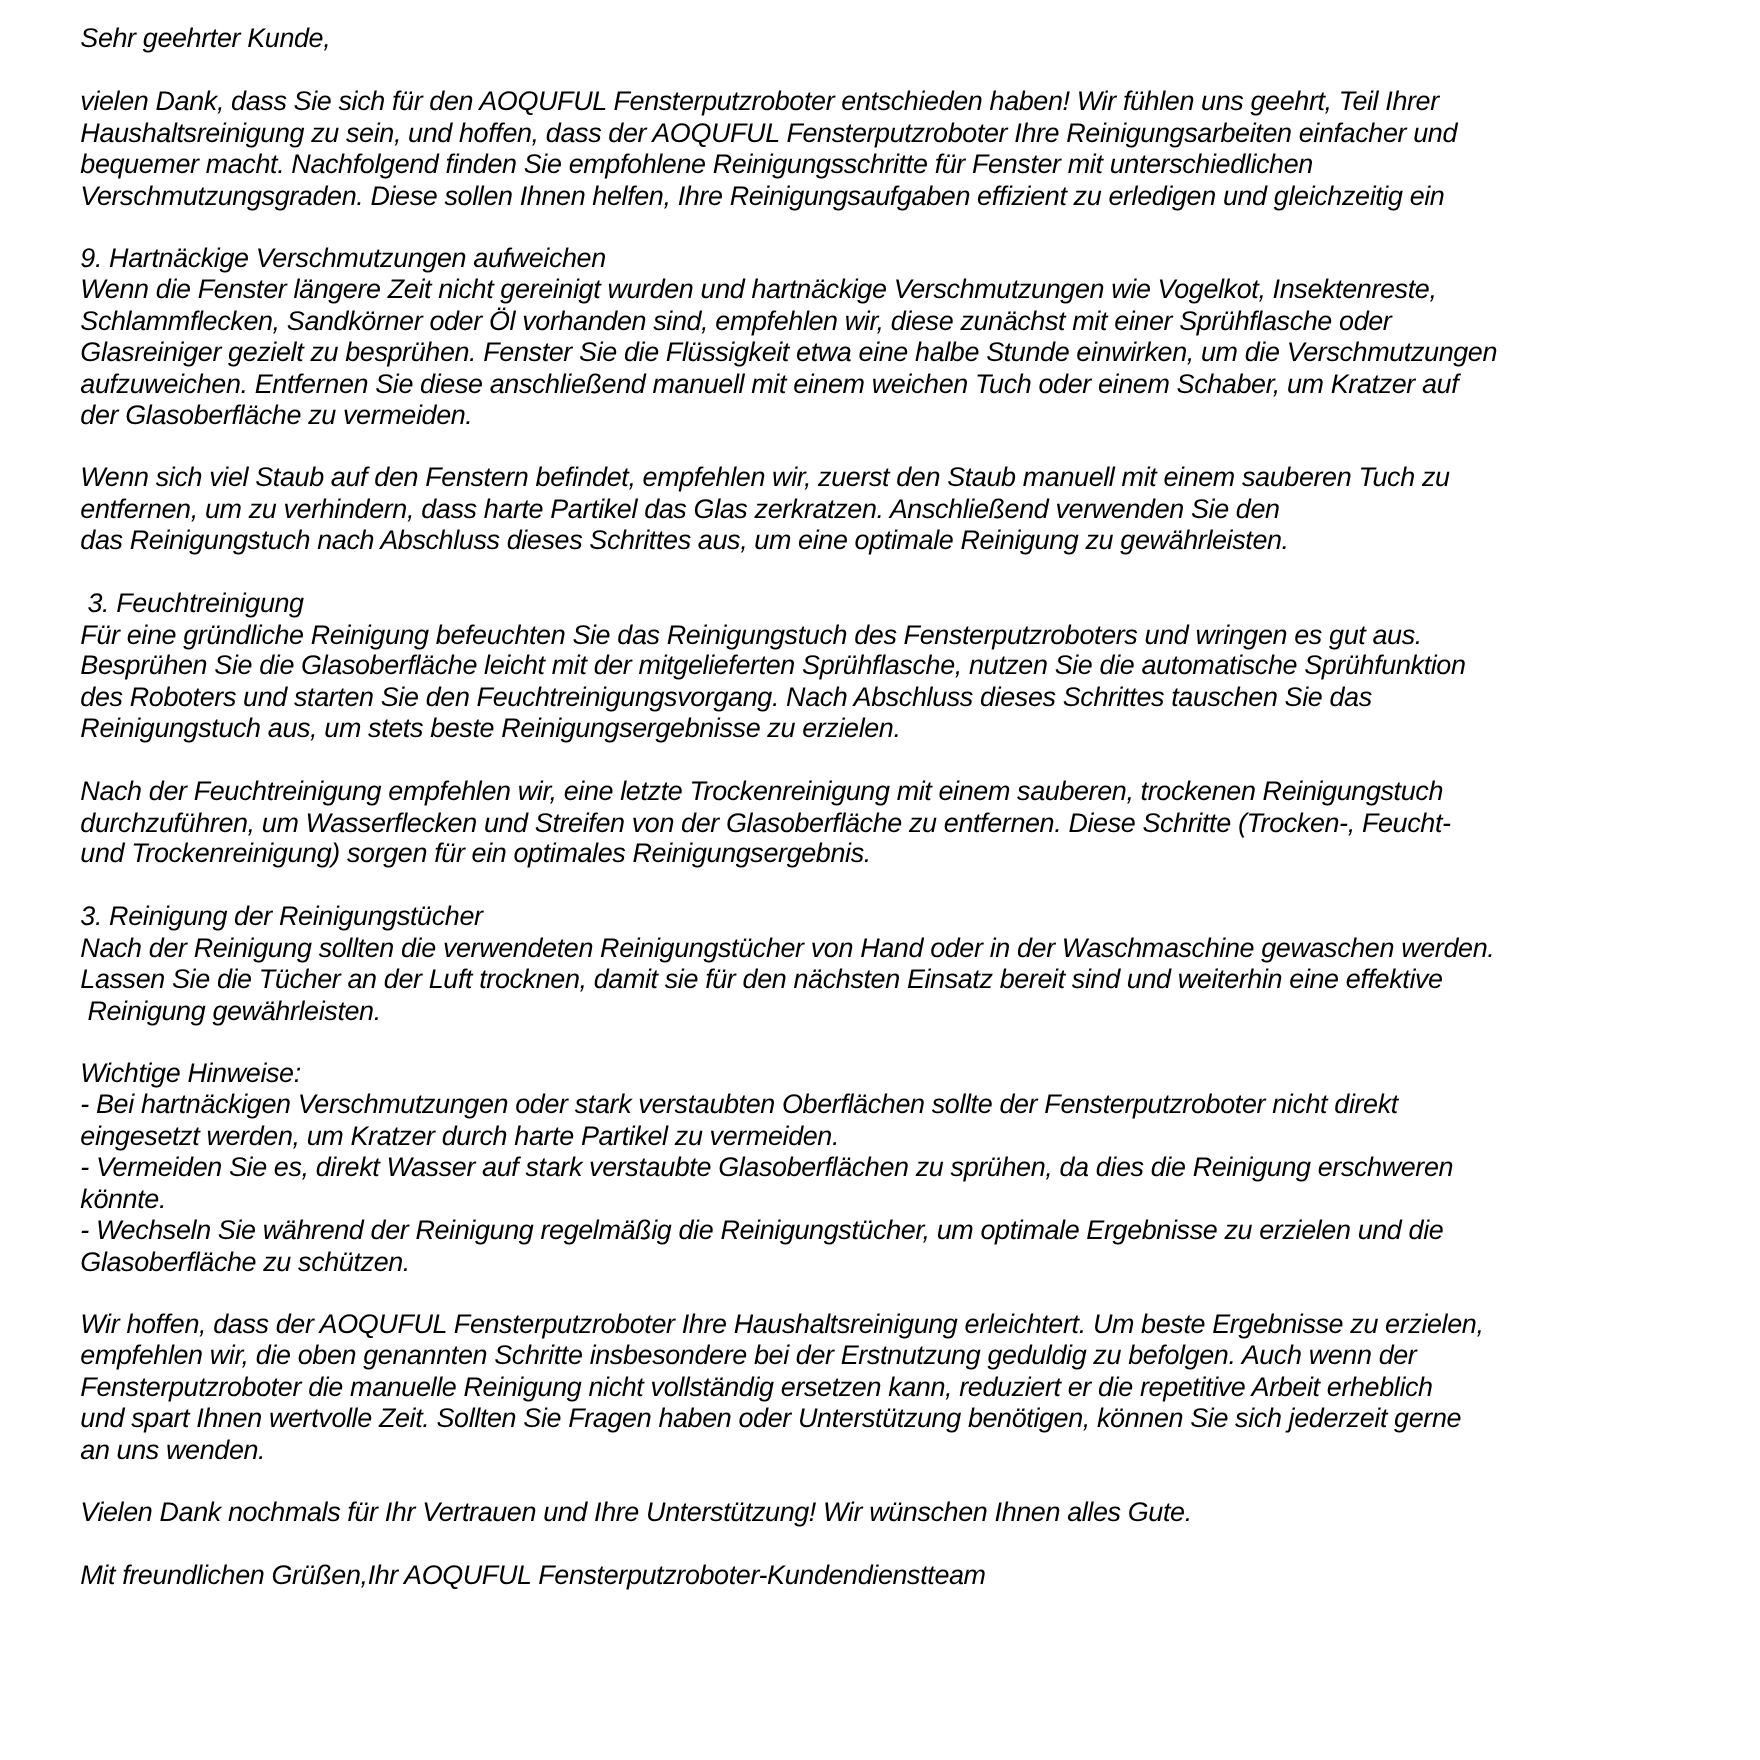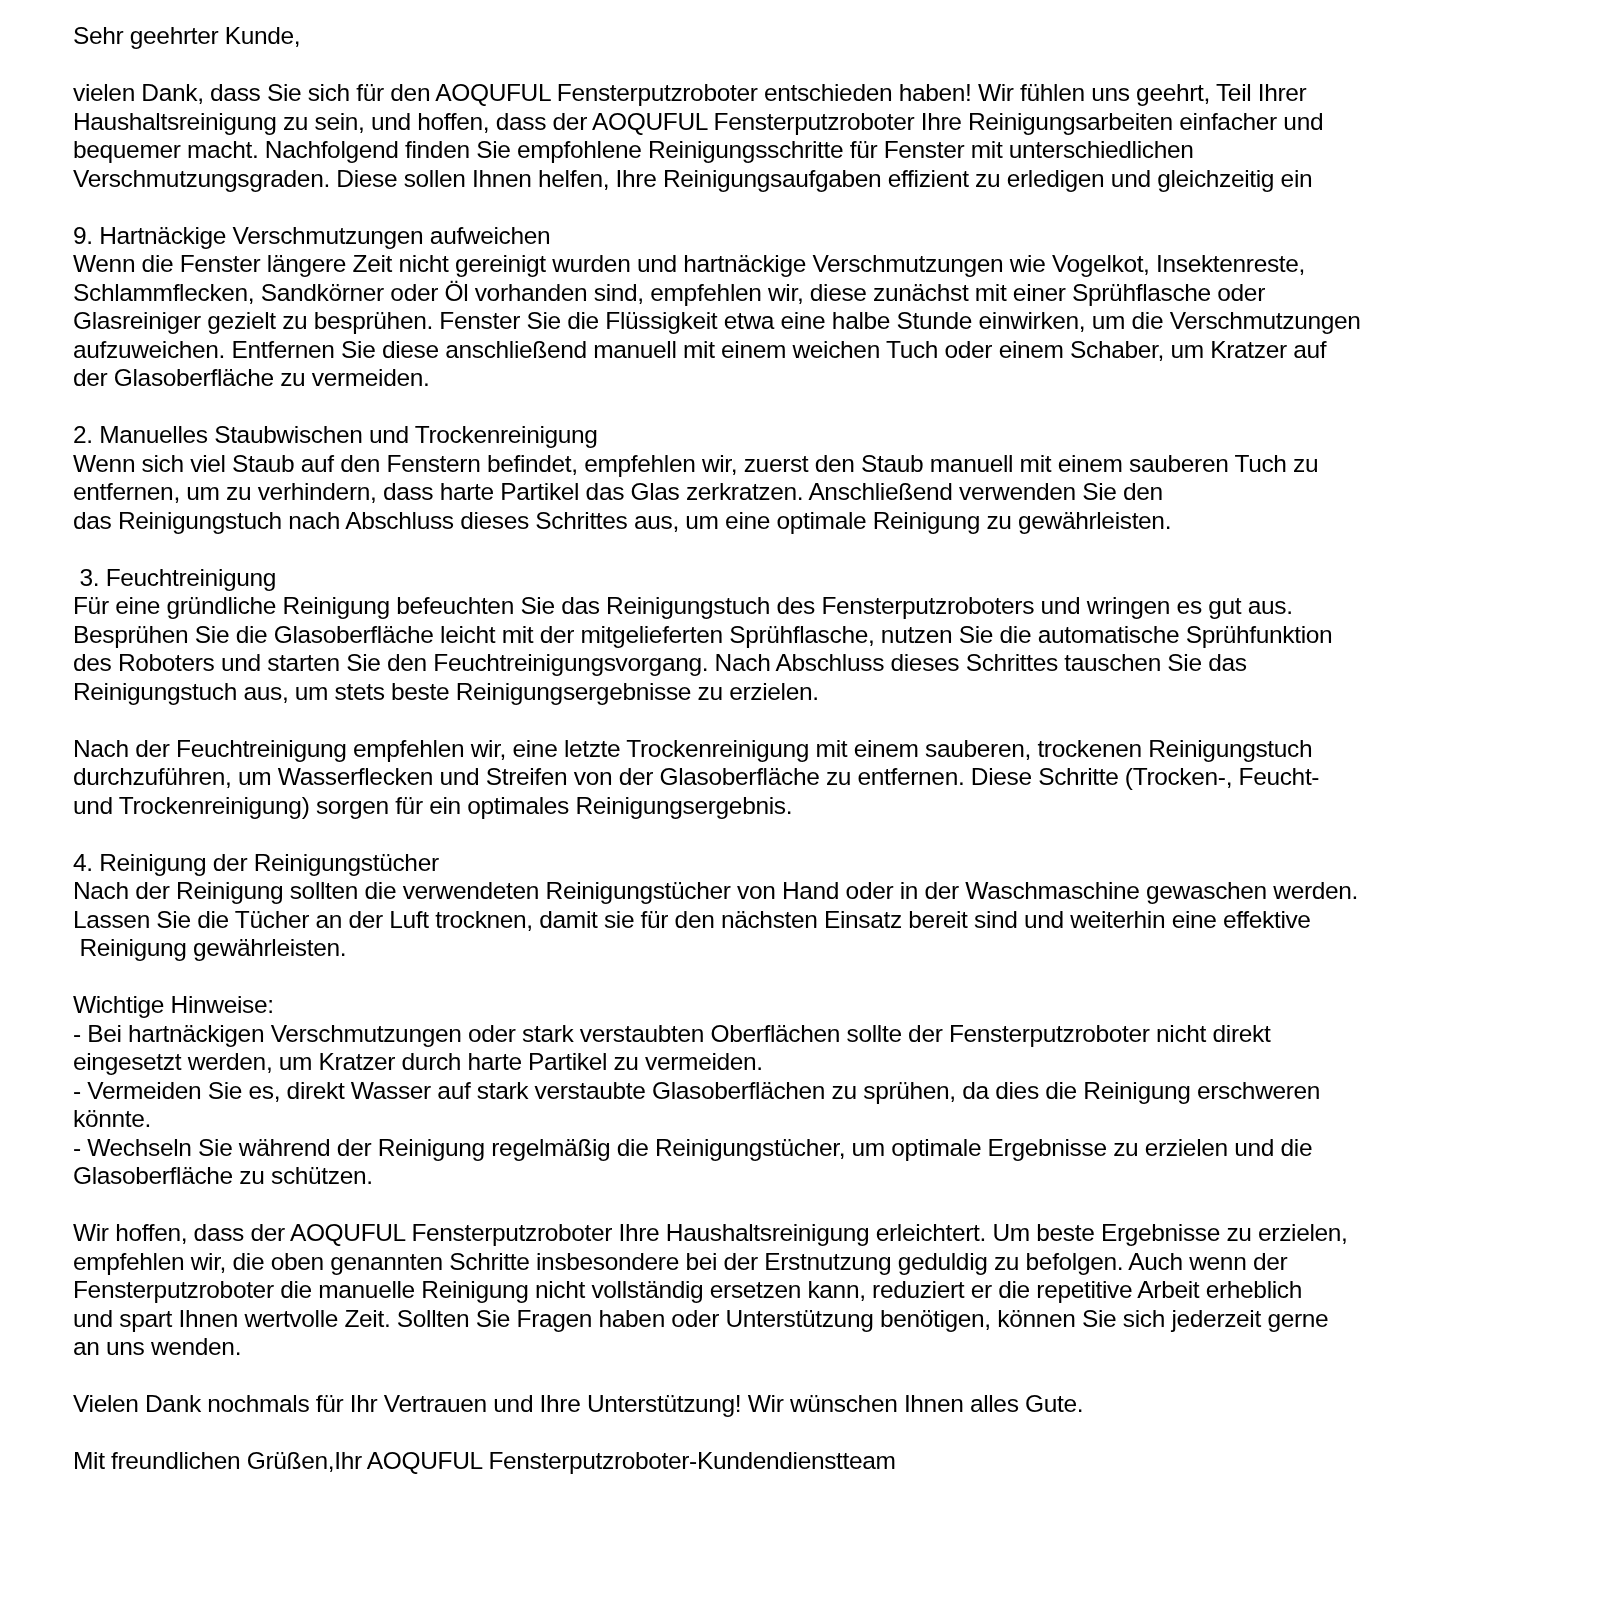--- a/index.html
+++ b/index.html
@@ -10,7 +10,7 @@
     font-size: 24.5px; line-height: 28.5px; color: #000;
     letter-spacing: -0.35px;
   }
-  .line { white-space: pre; height: 28.5px; }
+  .line { white-space: pre; height: 28.5px; font-style: italic; }
   .gap { height: 28.5px; }
 </style>
 </head>

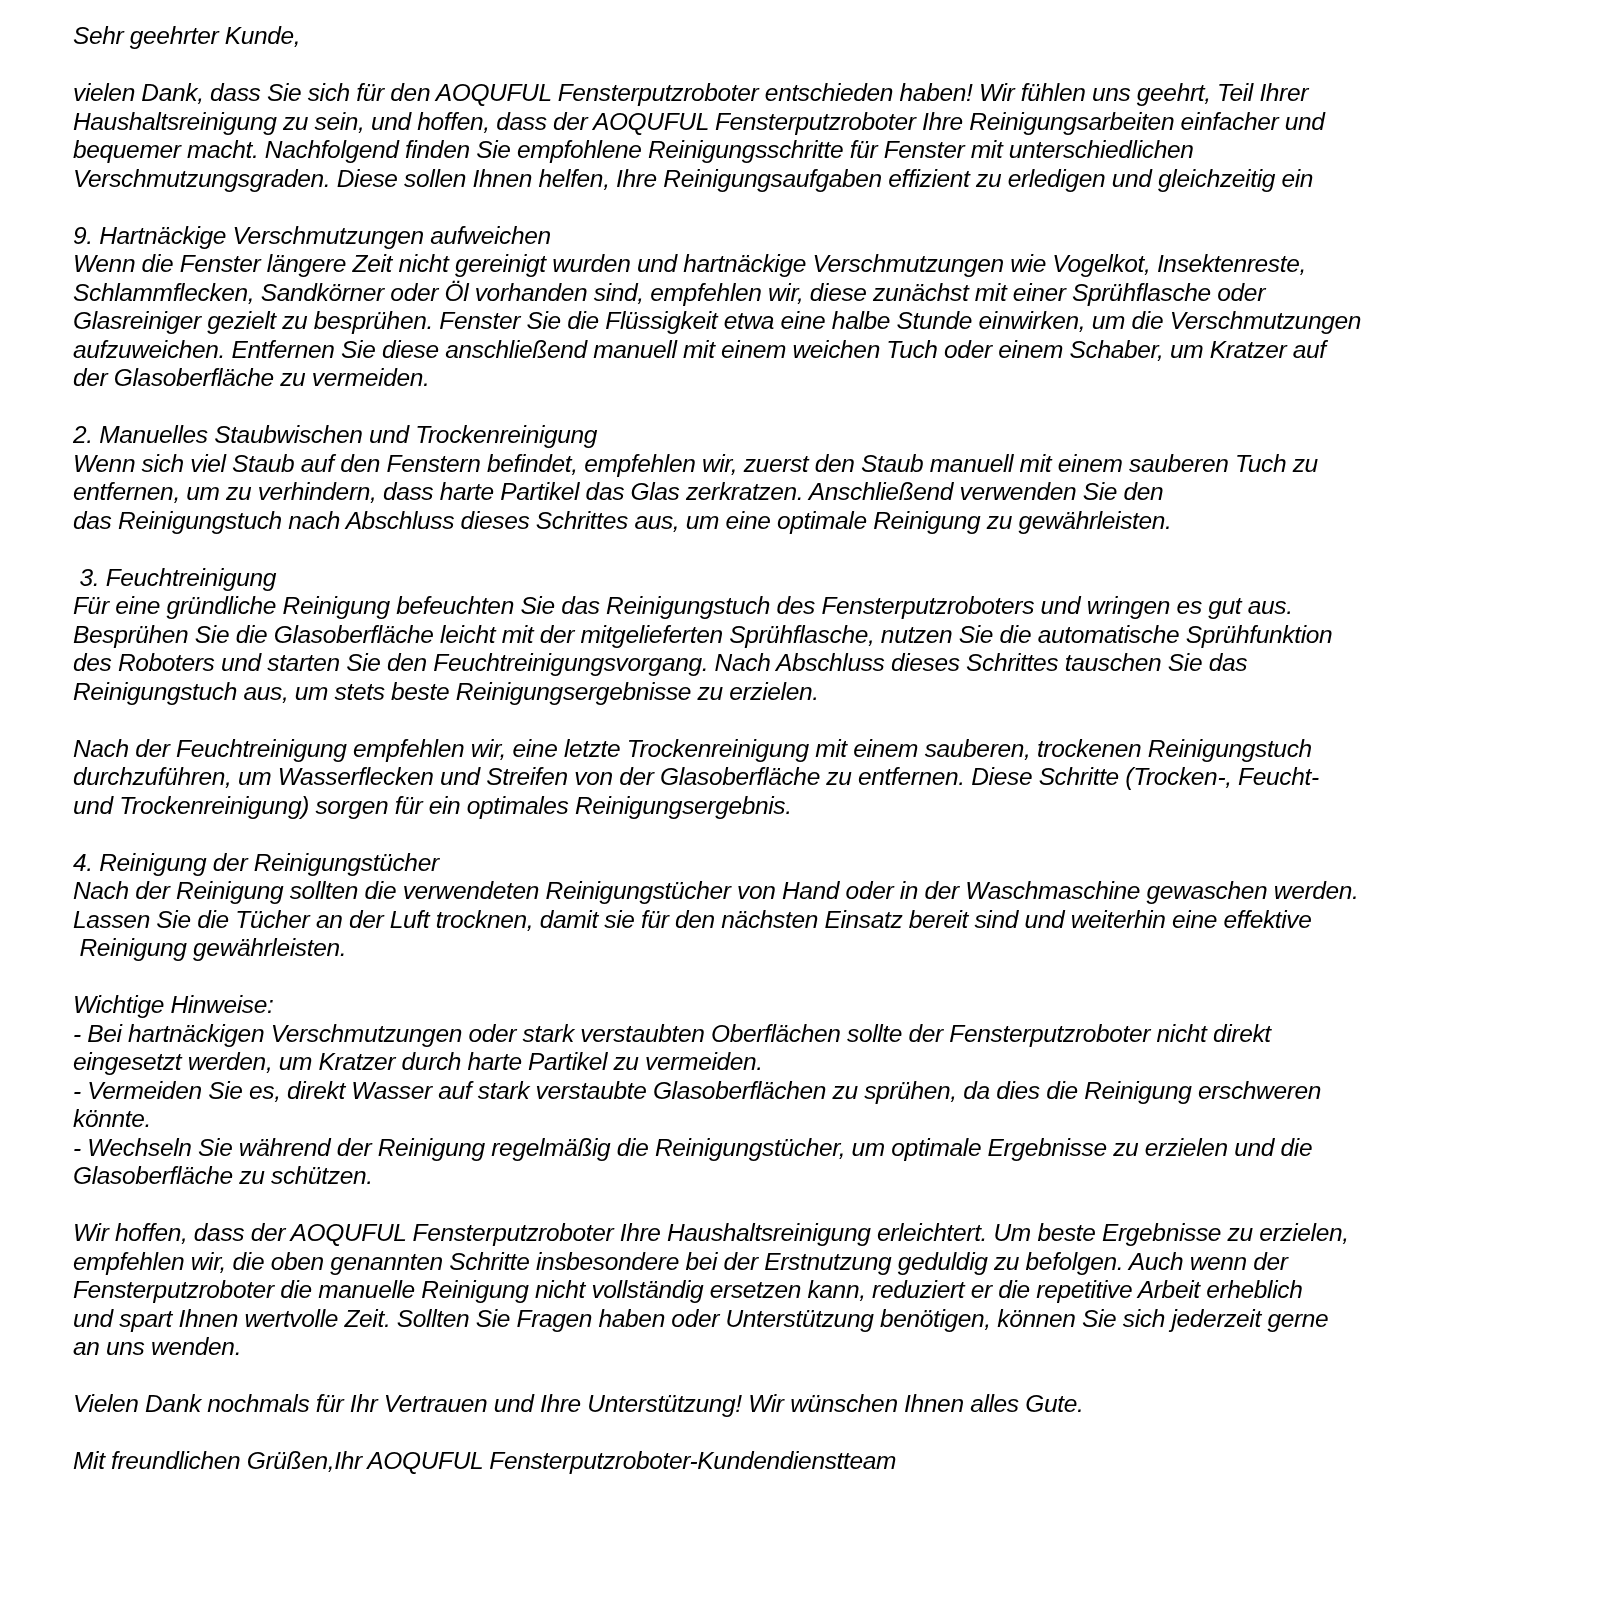--- a/index.html
+++ b/index.html
@@ -39,7 +39,6 @@
   <div class="gap"></div>
 
   <div>
-    <div class="line">2. Manuelles Staubwischen und Trockenreinigung</div>
     <div class="line">Wenn sich viel Staub auf den Fenstern befindet, empfehlen wir, zuerst den Staub manuell mit einem sauberen Tuch zu</div>
     <div class="line">entfernen, um zu verhindern, dass harte Partikel das Glas zerkratzen. Anschließend verwenden Sie den</div>
     <div class="line">das Reinigungstuch nach Abschluss dieses Schrittes aus, um eine optimale Reinigung zu gewährleisten.</div>

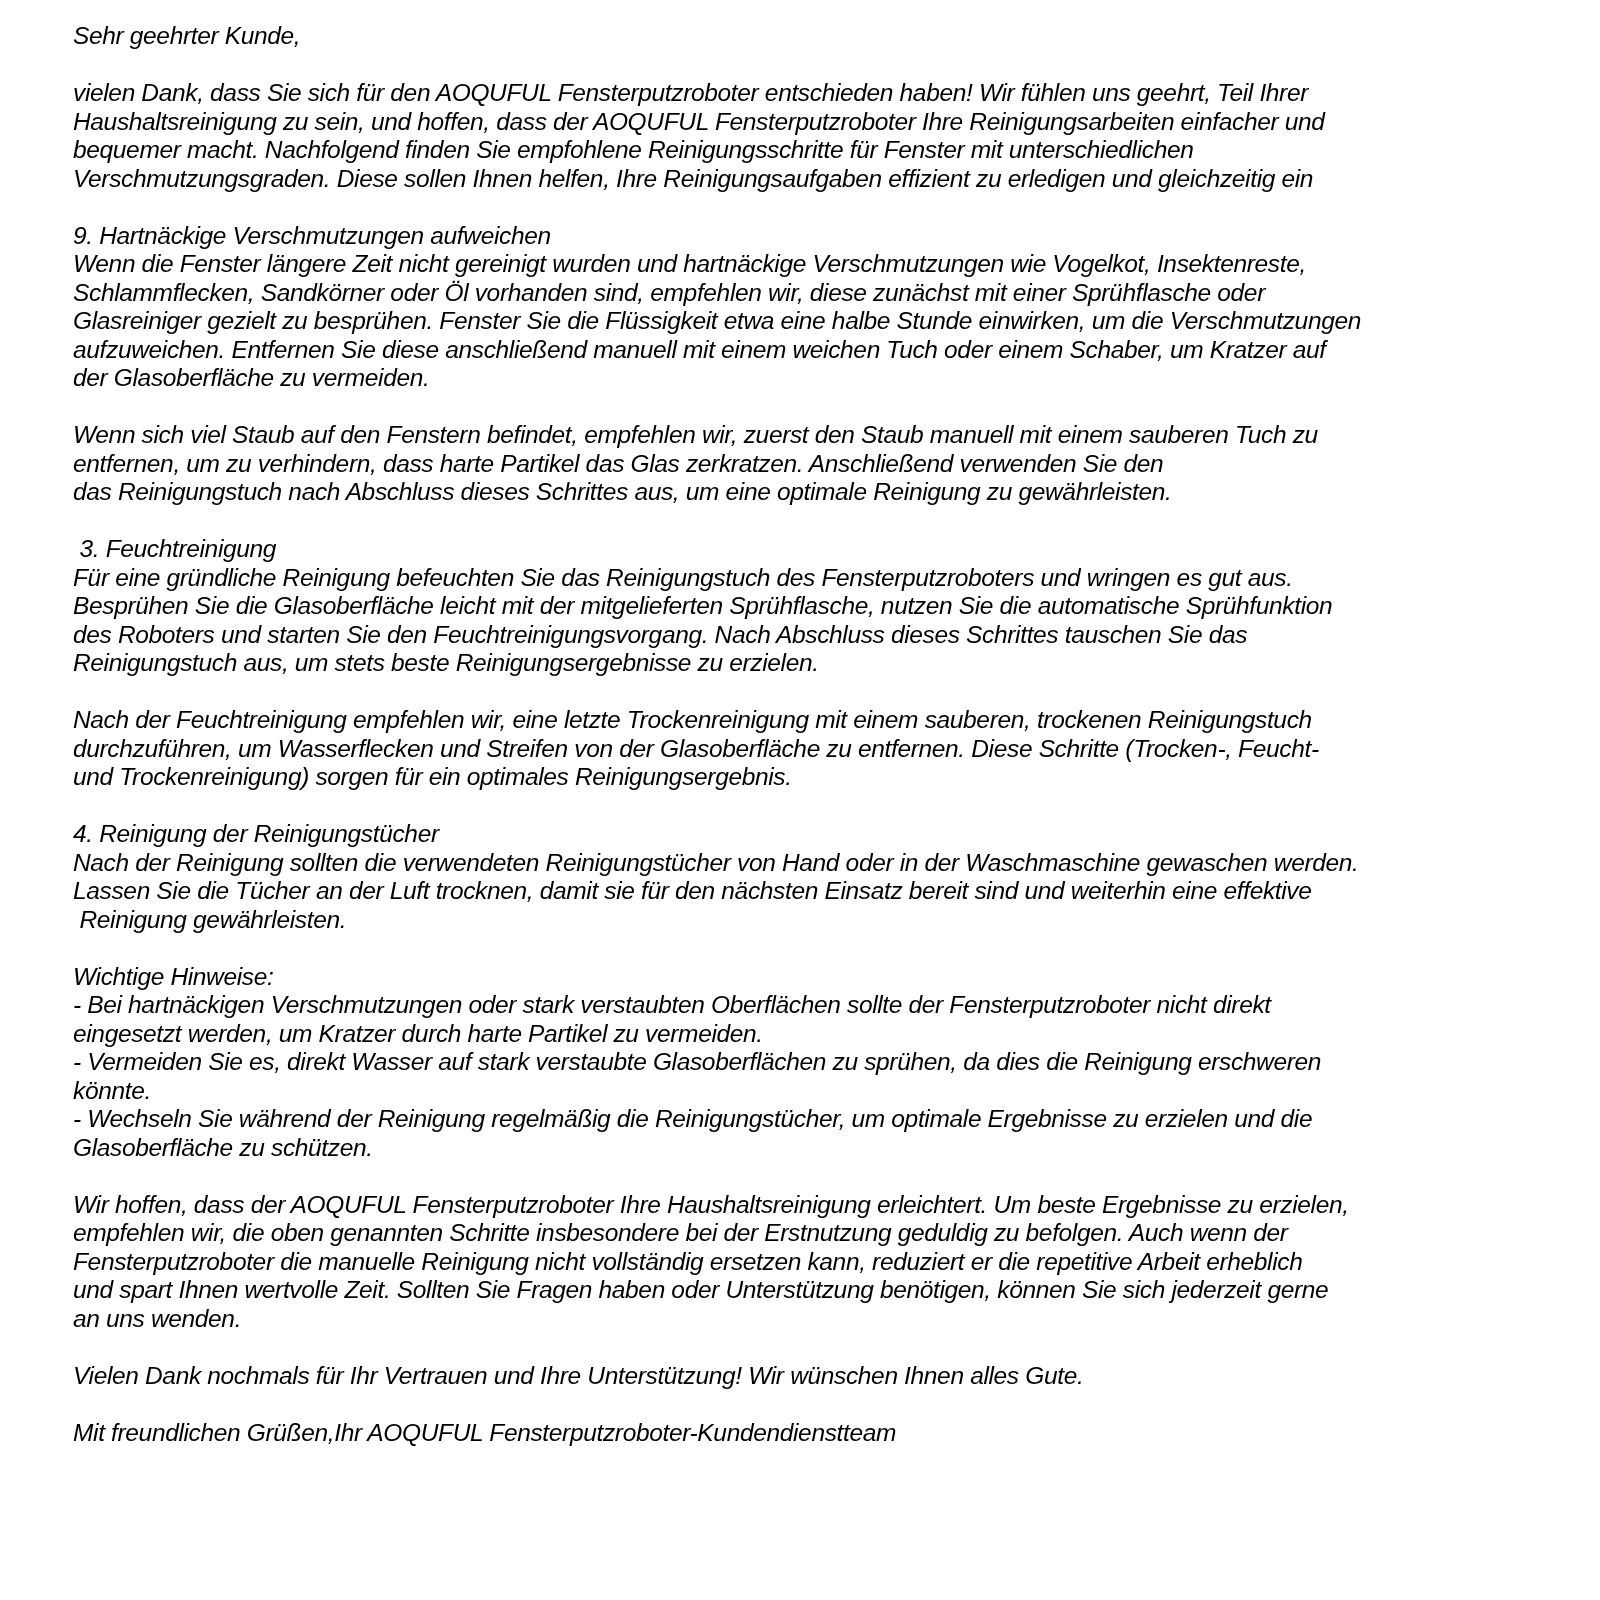--- a/index.html
+++ b/index.html
@@ -62,7 +62,7 @@
   <div class="gap"></div>
 
   <div>
-    <div class="line">4. Reinigung der Reinigungstücher</div>
+    <div class="line">3. Reinigung der Reinigungstücher</div>
     <div class="line">Nach der Reinigung sollten die verwendeten Reinigungstücher von Hand oder in der Waschmaschine gewaschen werden.</div>
     <div class="line">Lassen Sie die Tücher an der Luft trocknen, damit sie für den nächsten Einsatz bereit sind und weiterhin eine effektive</div>
     <div class="line"> Reinigung gewährleisten.</div>

